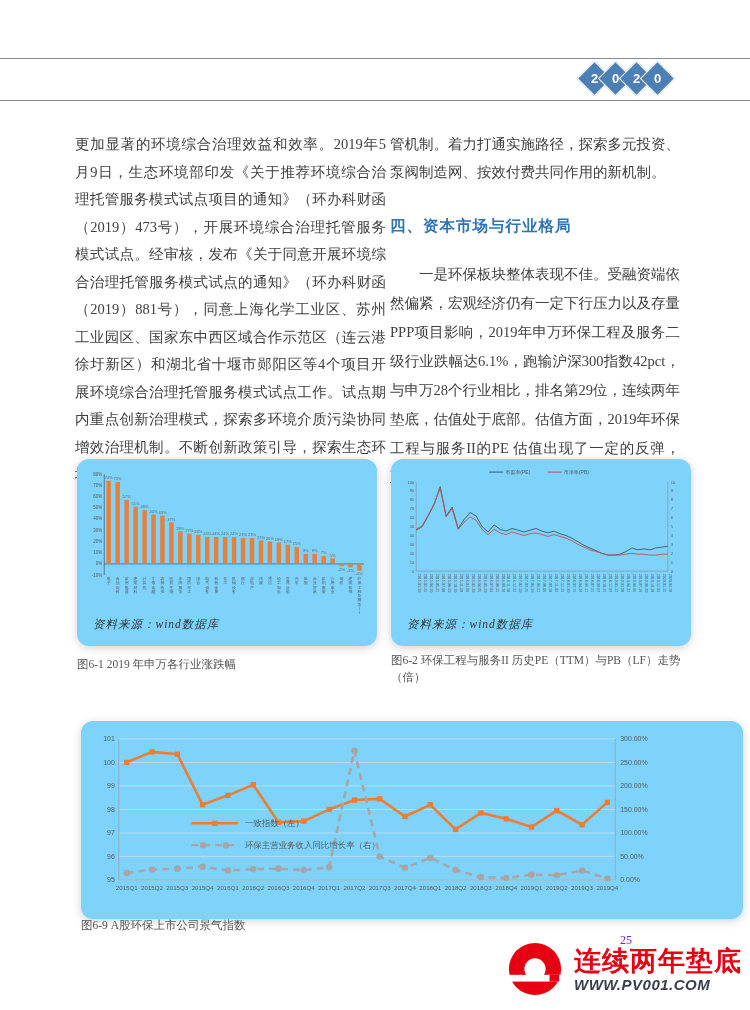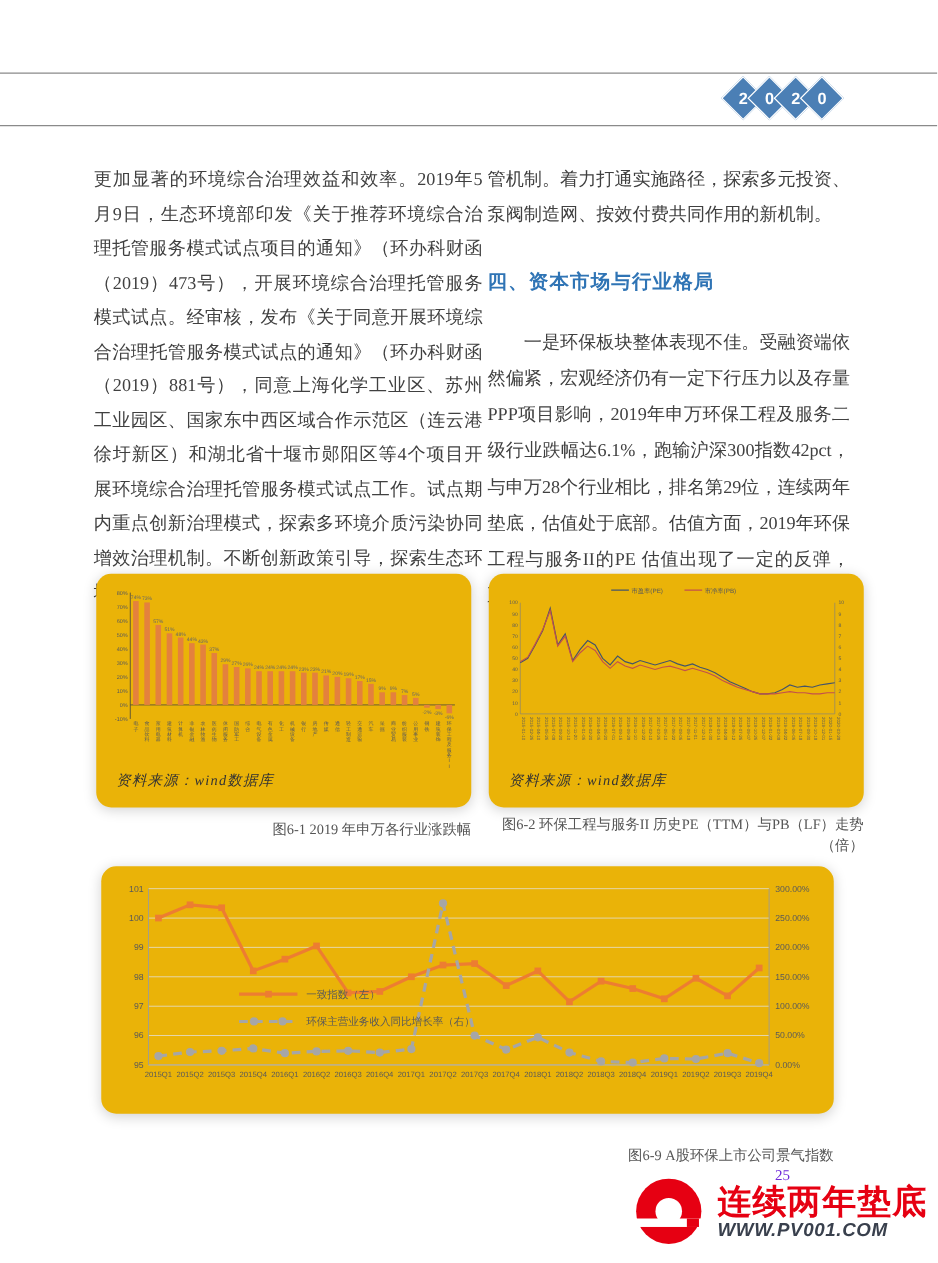--- a/index.html
+++ b/index.html
@@ -21,7 +21,7 @@
   .col-right .heading{margin:26px 0 20px 0;font-size:15.5px;font-weight:bold;color:#2f74b5;
                       font-family:"Liberation Sans",sans-serif;letter-spacing:1px;}
   .col-right .p2{line-height:29px;text-indent:2em;}
-  .card{position:absolute;background:#eab308;border-radius:12px;
+  .card{position:absolute;background:#7dd3fc;border-radius:12px;
         box-shadow:0 2px 10px rgba(0,0,0,0.18);}
   .card-fig1{left:77px;top:459px;width:300px;height:187px;}
   .card-fig2{left:391px;top:459px;width:300px;height:187px;}

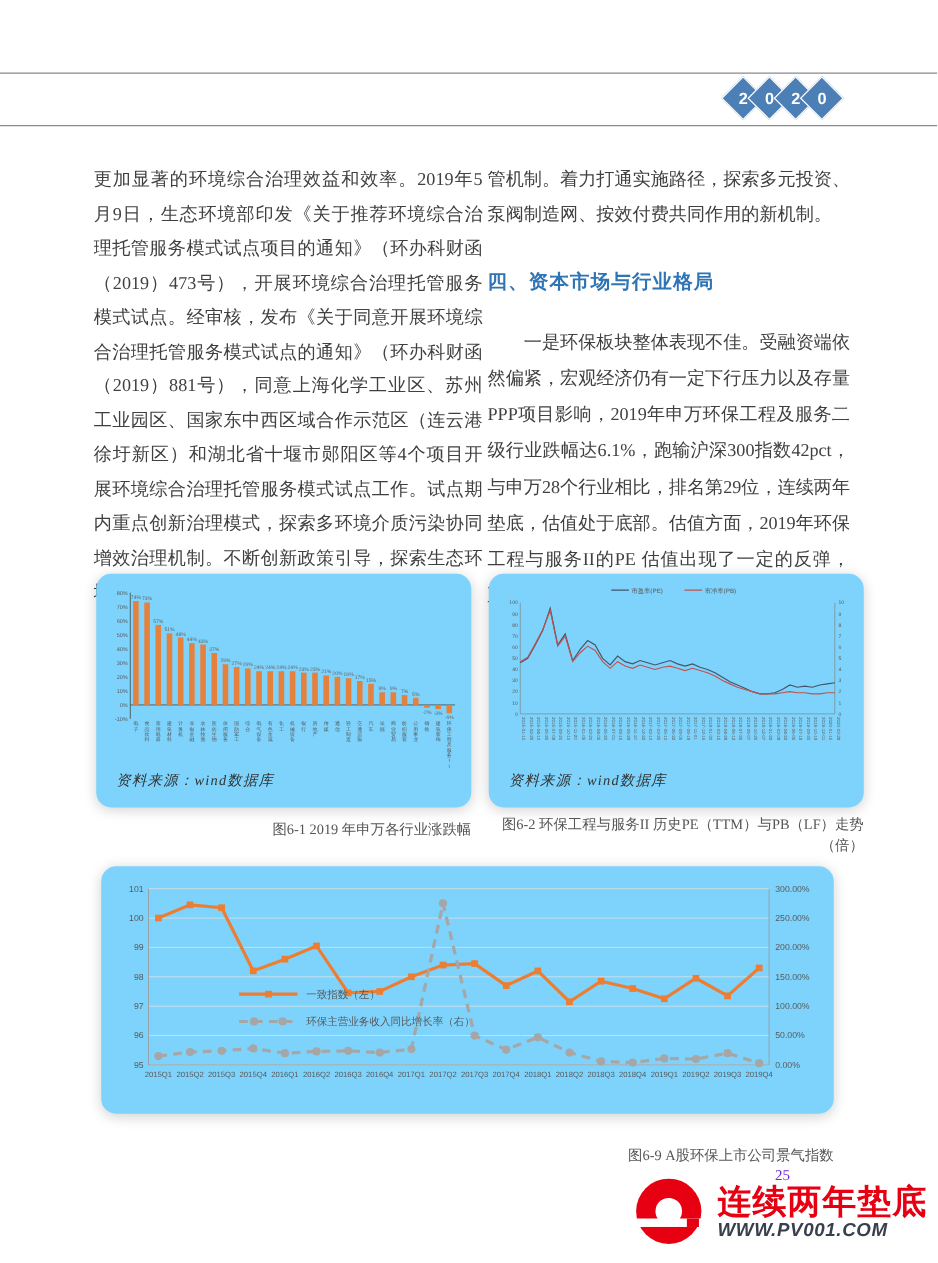--- a/index.html
+++ b/index.html
@@ -33,7 +33,7 @@
   .chart-box svg{display:block;width:100%;height:auto;}
   .source-note{position:absolute;left:16px;bottom:14px;font-style:italic;font-size:11.5px;
                color:#333333;letter-spacing:1px;}
-  .caption{position:absolute;text-align:right;font-size:11.5px;color:#555555;line-height:17px;}
+  .caption{position:absolute;text-align:left;font-size:11.5px;color:#555555;line-height:17px;}
   .caption-fig1{left:77px;top:656px;width:300px;}
   .caption-fig2{left:391px;top:652px;width:300px;}
   .caption-fig3{left:81px;top:917px;width:586px;}

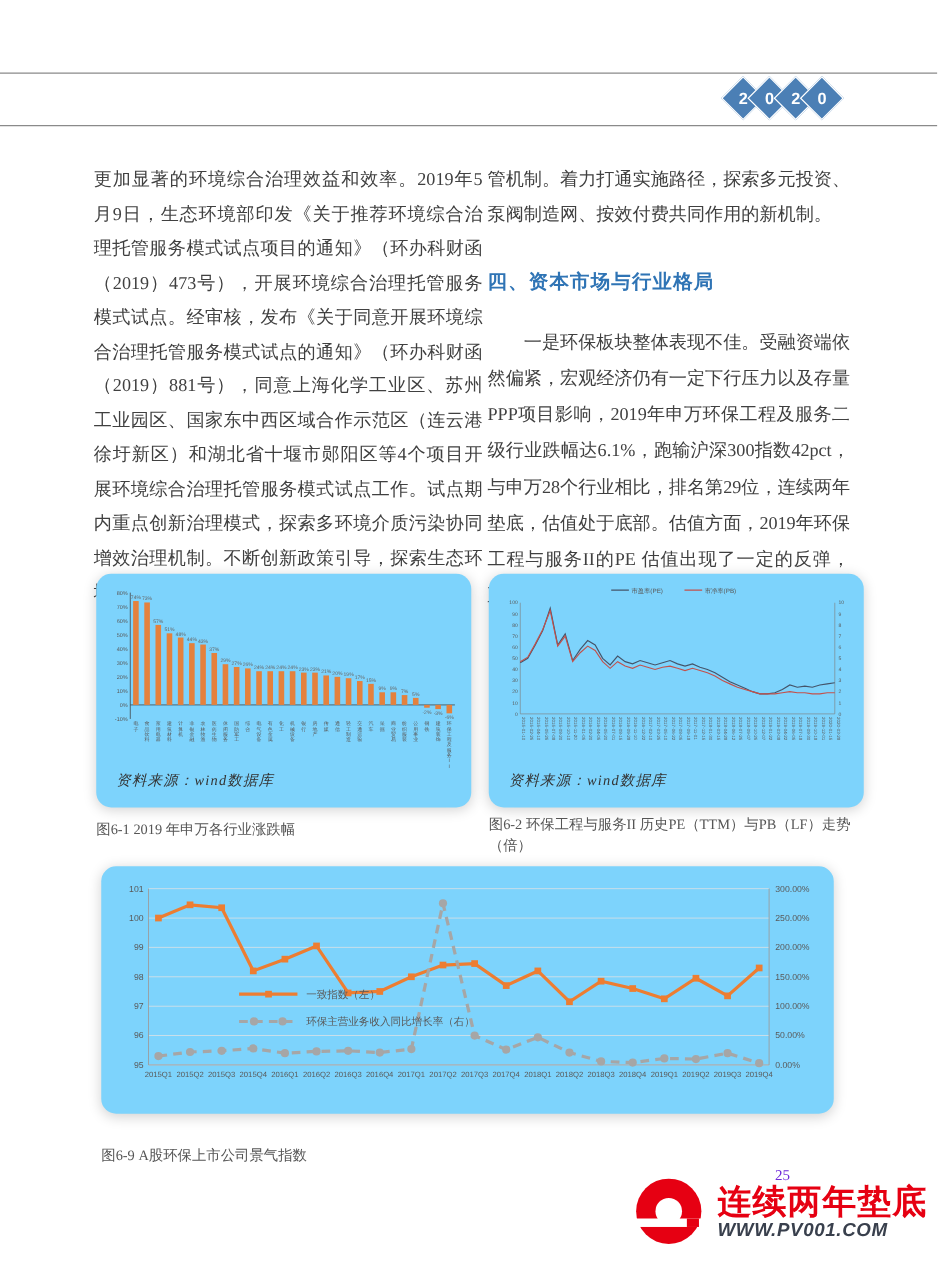--- a/index.html
+++ b/index.html
@@ -25,7 +25,7 @@
         box-shadow:0 2px 10px rgba(0,0,0,0.18);}
   .card-fig1{left:77px;top:459px;width:300px;height:187px;}
   .card-fig2{left:391px;top:459px;width:300px;height:187px;}
-  .card-fig3{left:81px;top:693px;width:586px;height:198px;}
+  .card-fig3{left:81px;top:721px;width:662px;height:198px;}
   .chart-box{position:absolute;}
   .chart-fig1{left:5px;top:5px;width:288px;}
   .chart-fig2{left:5px;top:5px;width:288px;}

